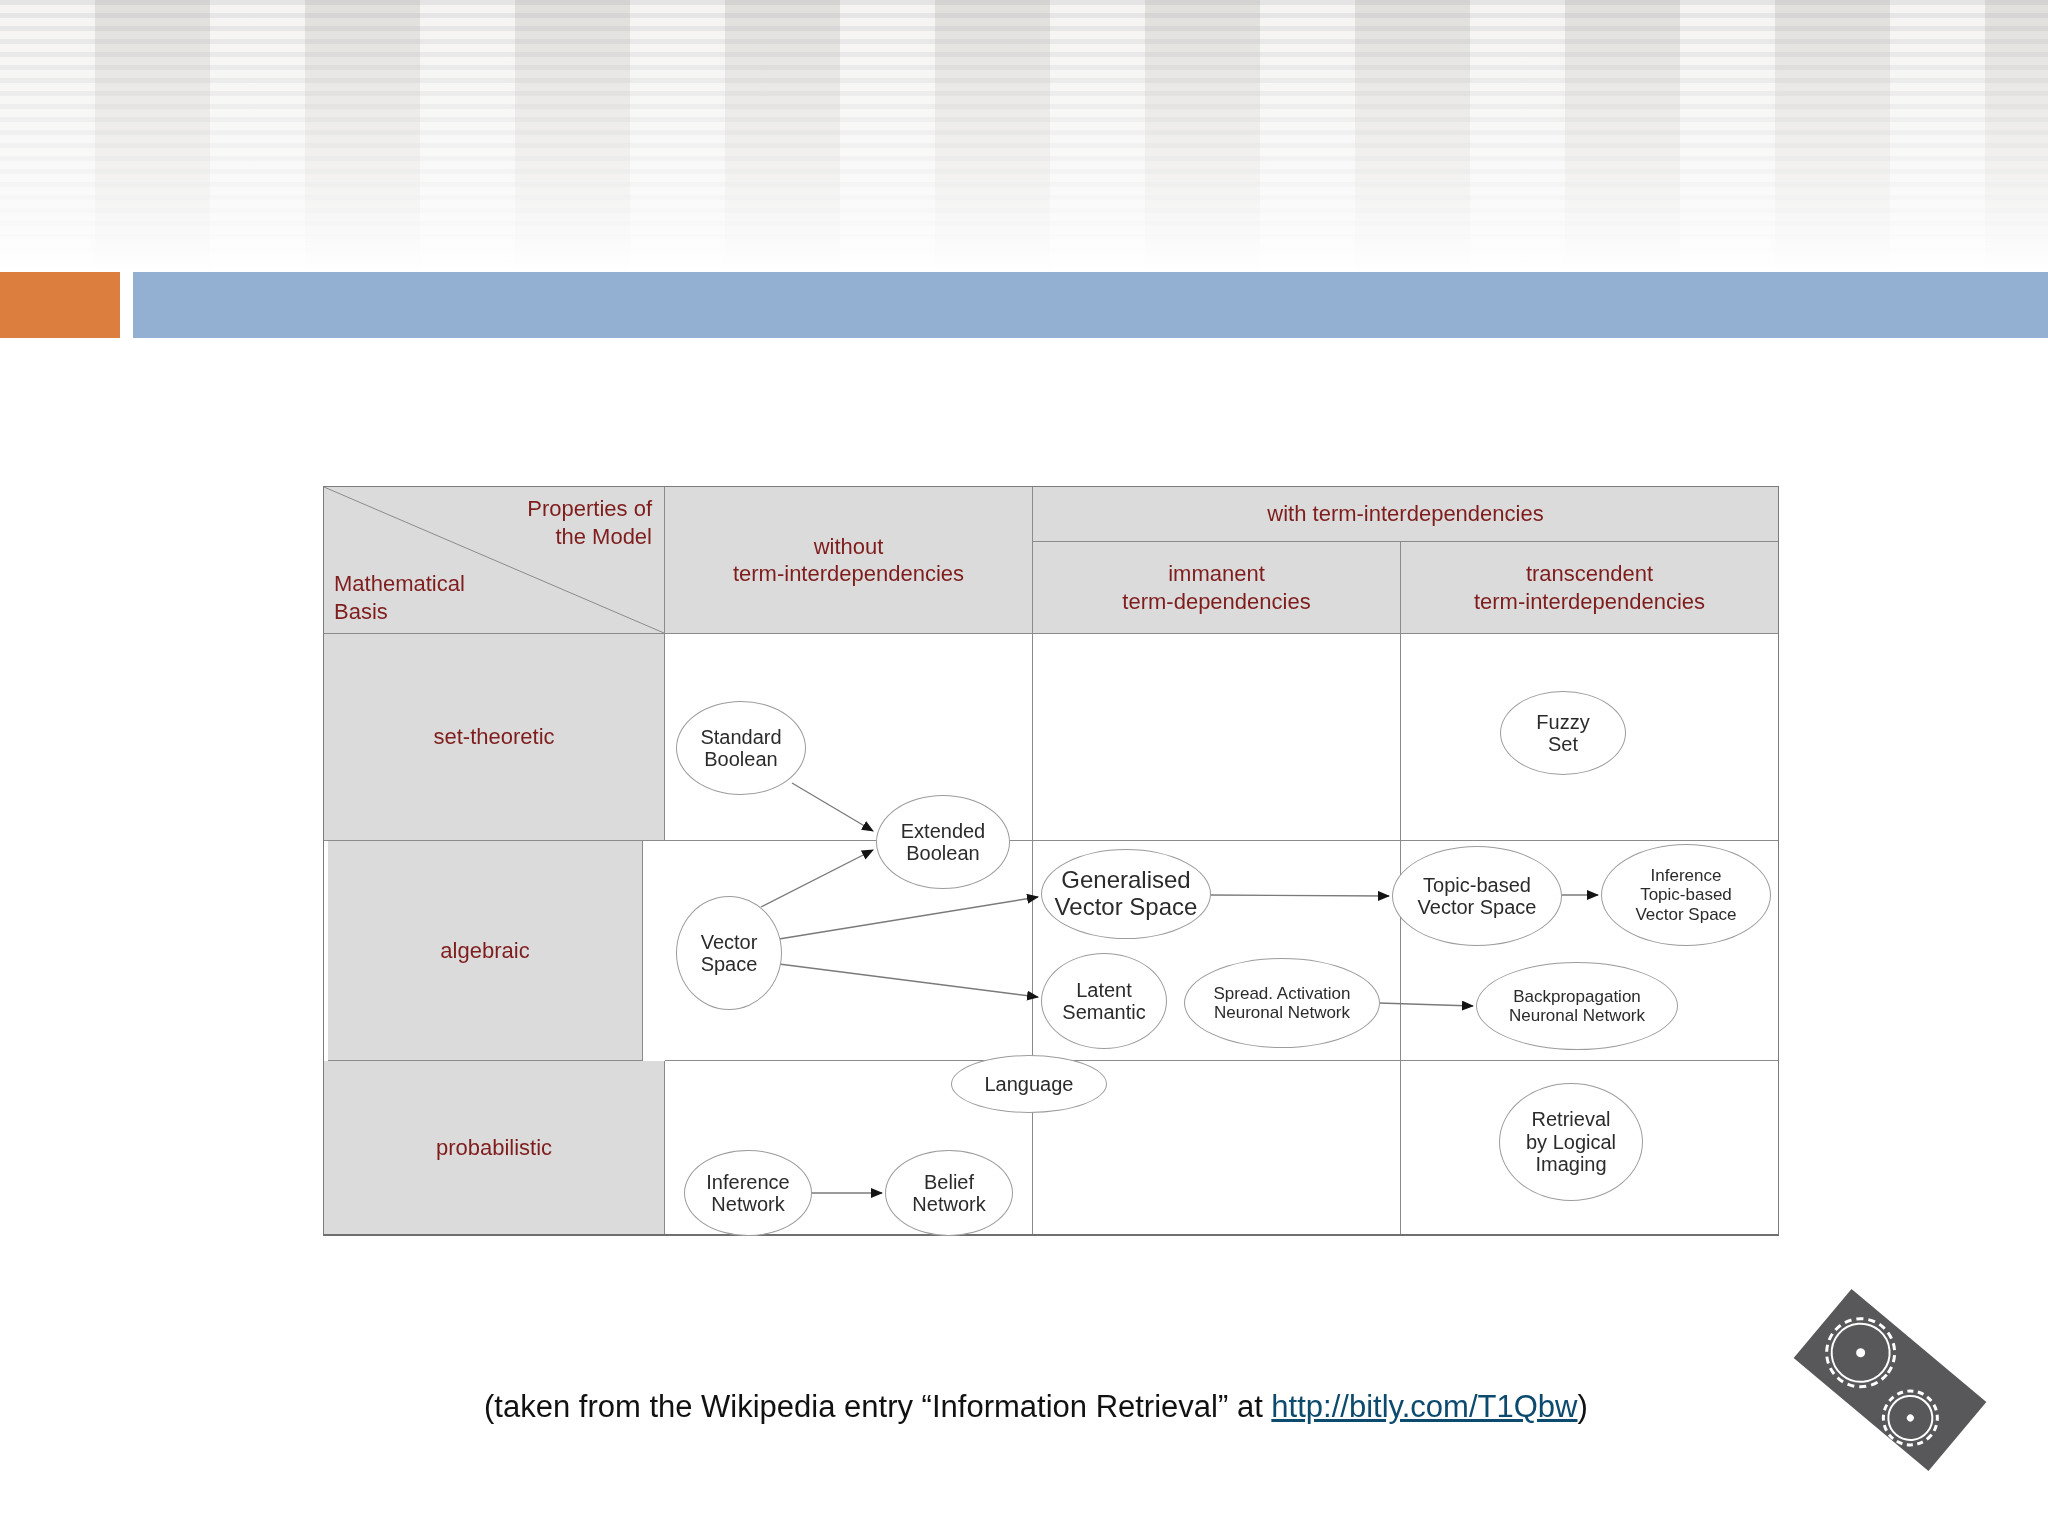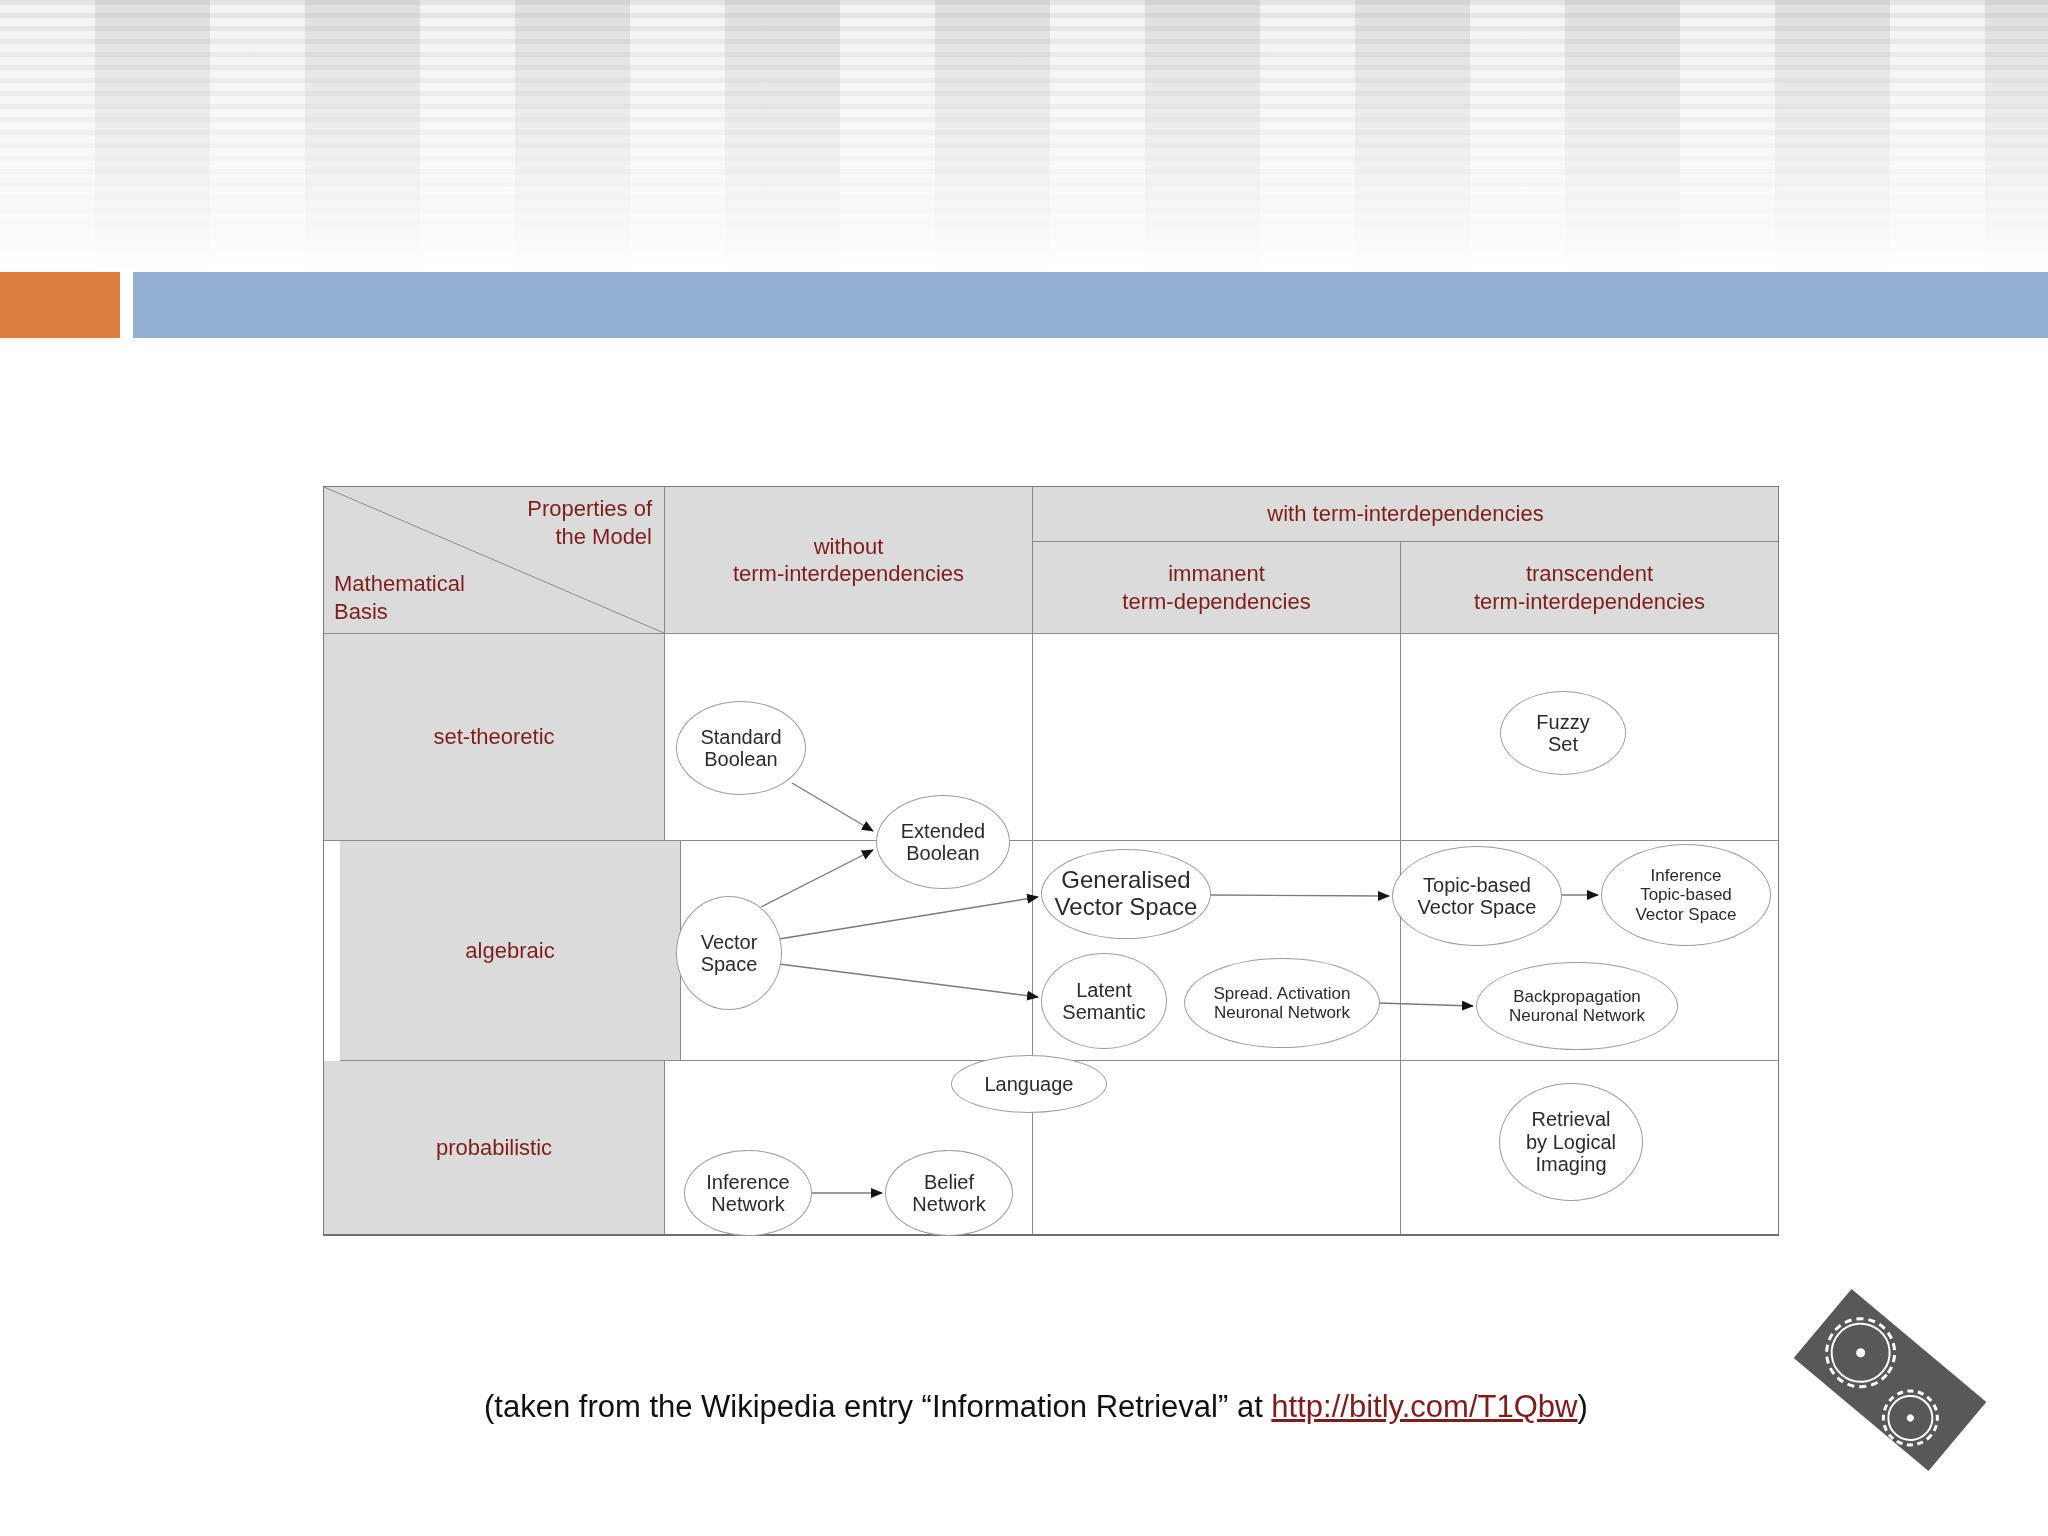--- a/index.html
+++ b/index.html
@@ -76,7 +76,7 @@
 term-interdependencies</div>
 
     <div class="cell gray br bb center" style="left:0;top:147px;width:341px;height:207px;">set-theoretic</div>
-    <div class="cell gray br bb center" style="left:16px;top:354px;width:341px;height:220px;">algebraic</div>
+    <div class="cell gray br bb center" style="left:4px;top:354px;width:315px;height:220px;">algebraic</div>
     <div class="cell gray br center" style="left:0;top:574px;width:341px;height:173px;">probabilistic</div>
 
     <div class="vline" style="left:708px;top:147px;height:600px;"></div>

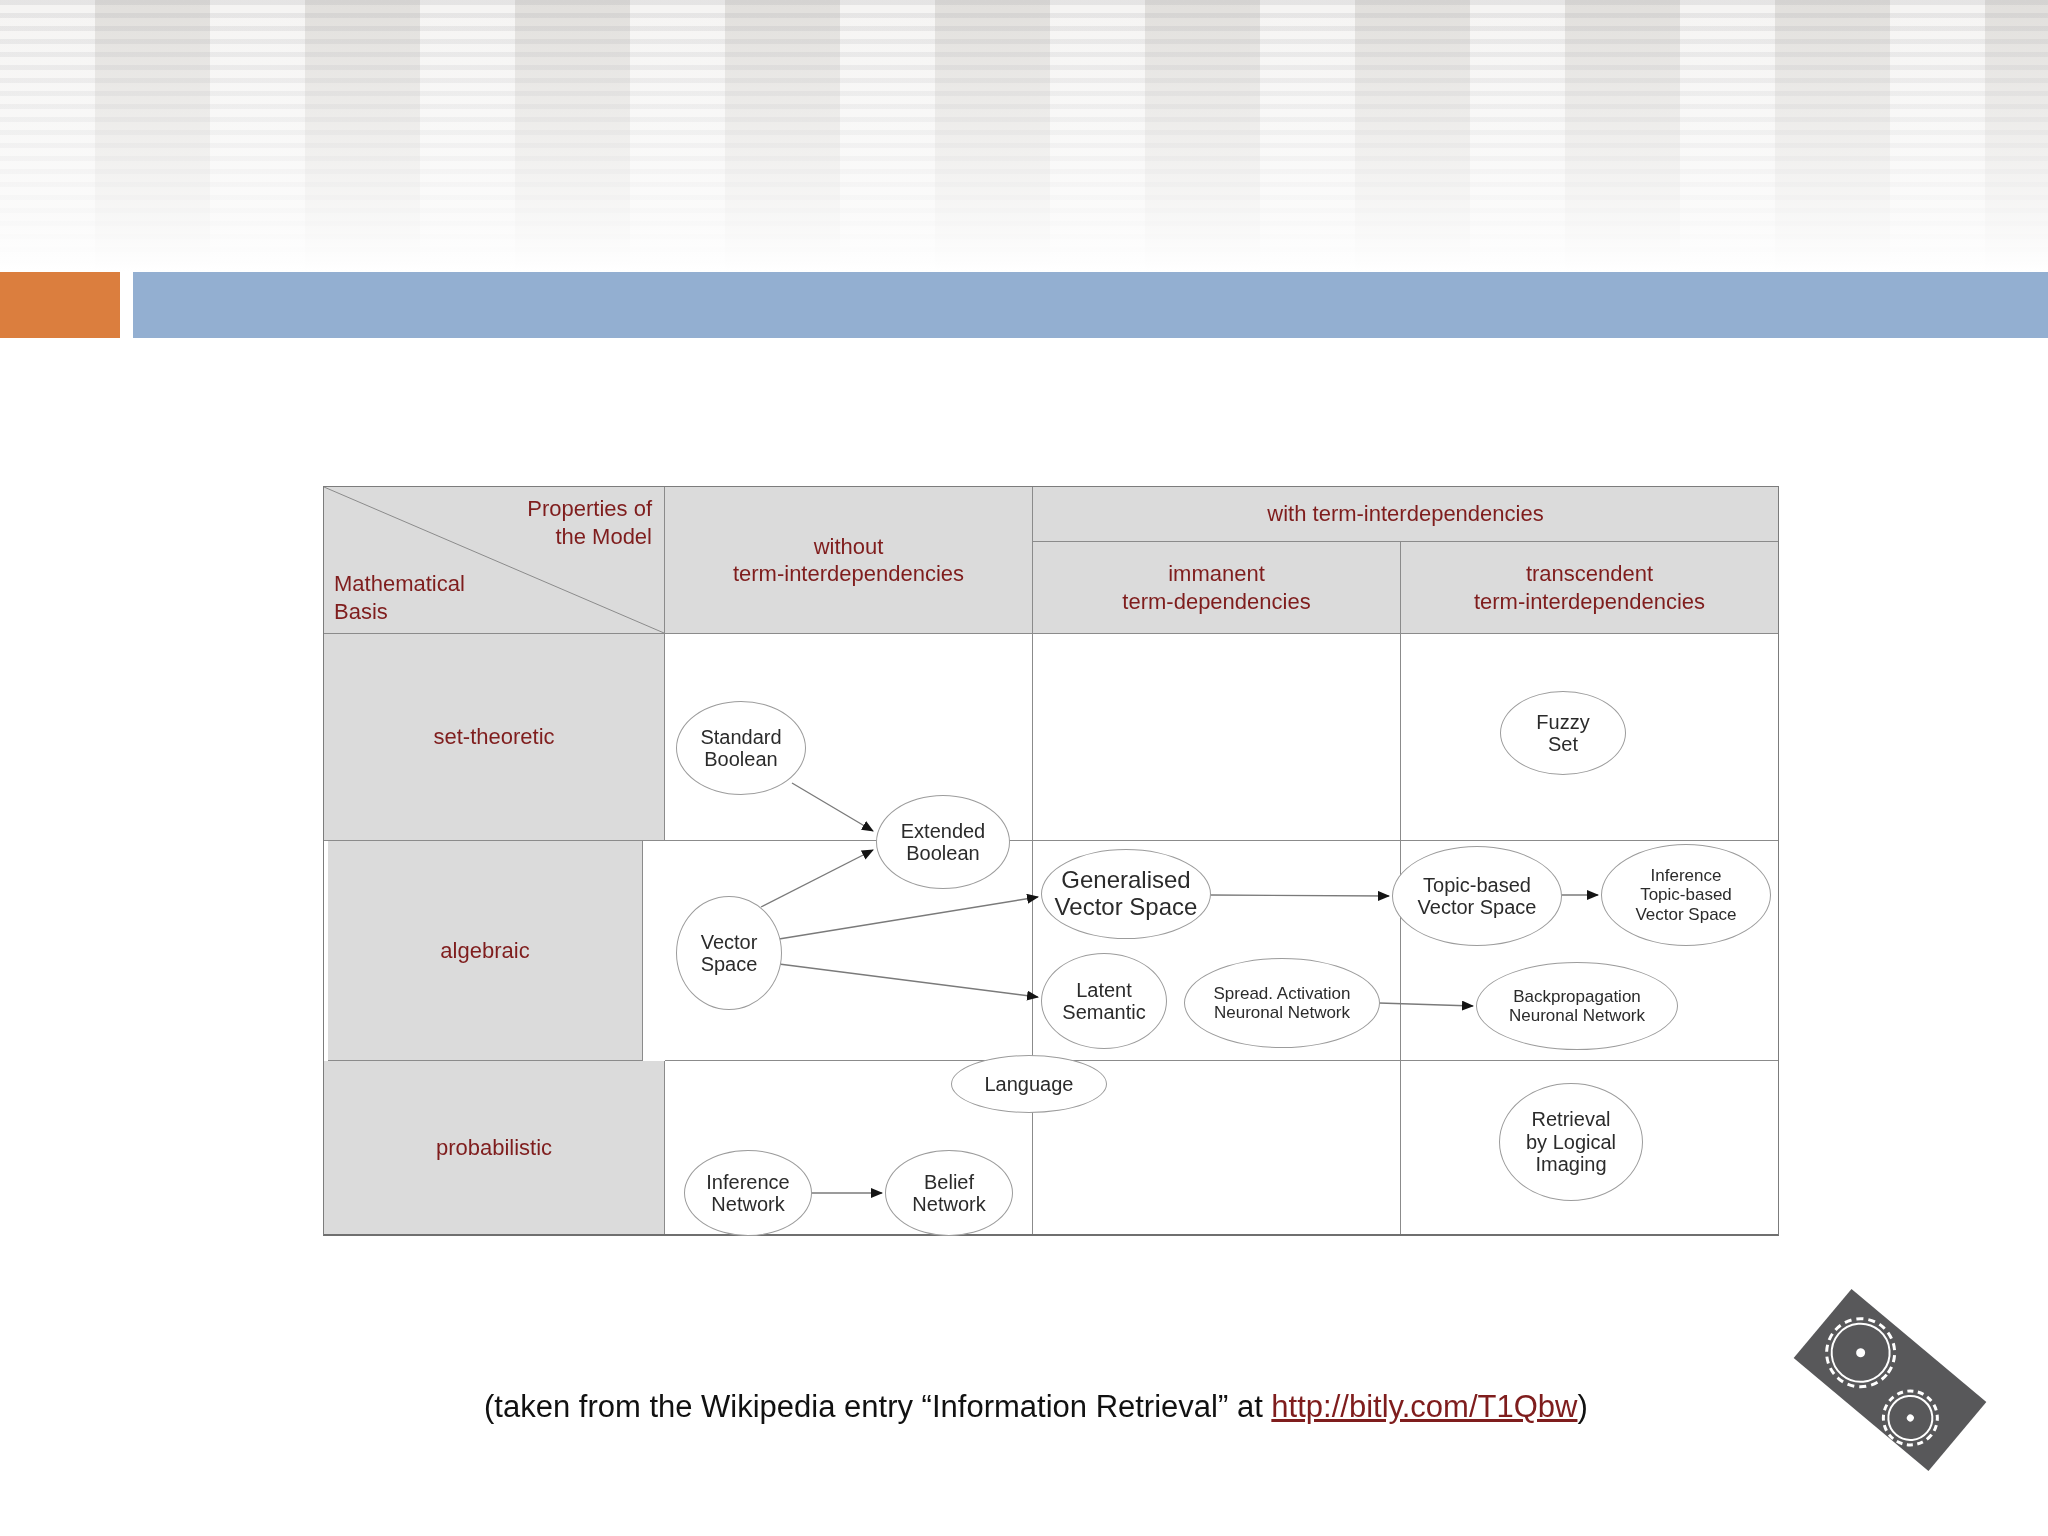--- a/index.html
+++ b/index.html
@@ -41,7 +41,7 @@
         white-space:pre-line;line-height:1.12;color:#2b2b2b;}
 
   .caption{position:absolute;left:484px;top:1389px;font-size:31px;color:#111;white-space:nowrap;}
-  .caption a{color:#7f1d1d;text-decoration:underline;}
+  .caption a{color:#0c4a6e;text-decoration:underline;}
 
   .logo-svg{position:absolute;left:1790px;top:1285px;}
 </style>

